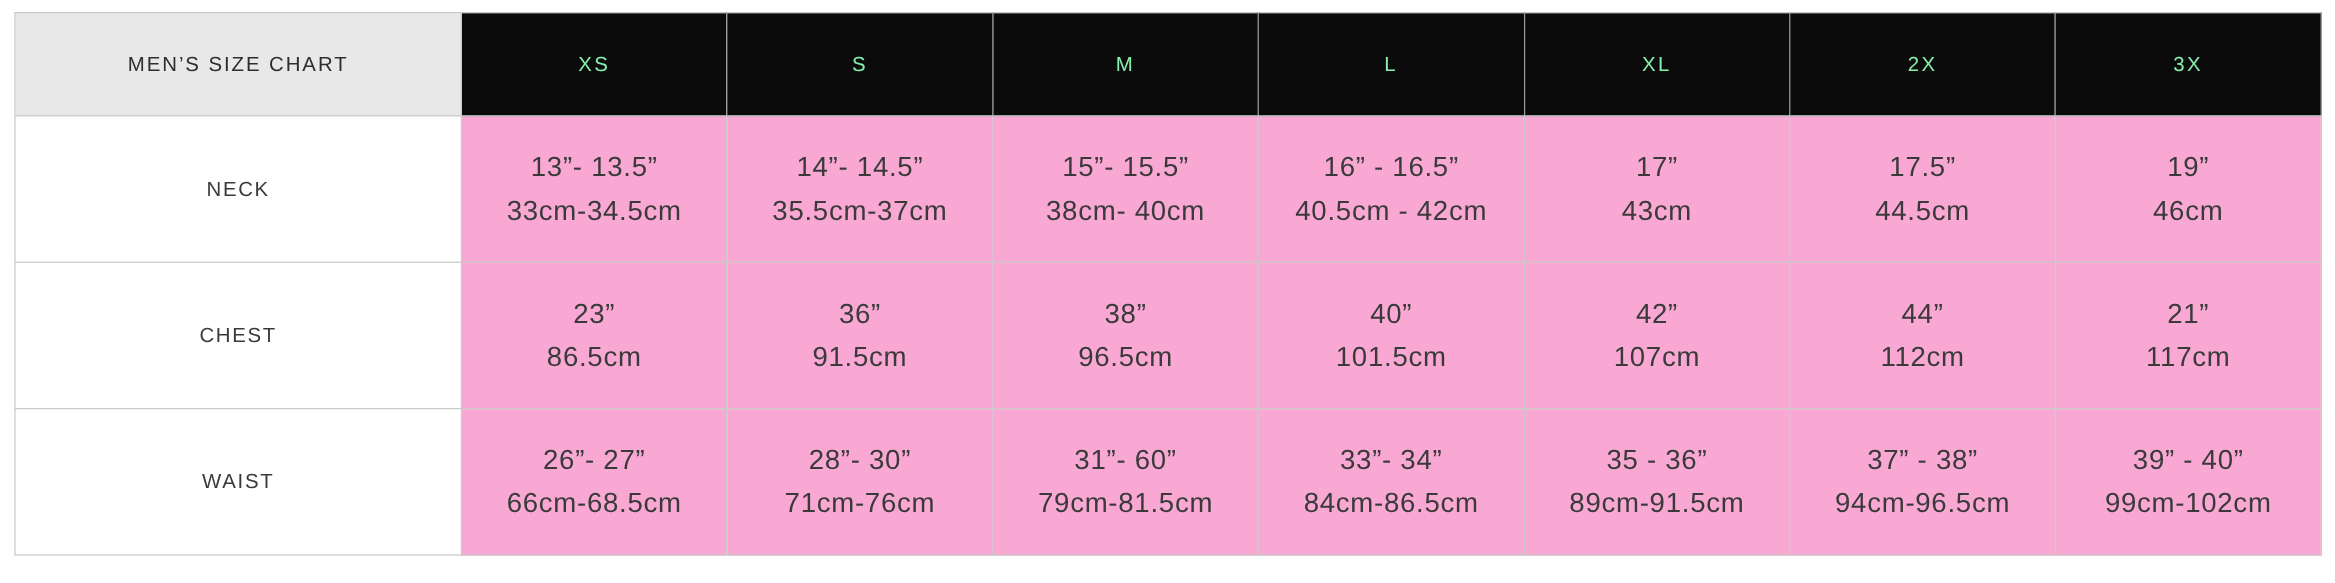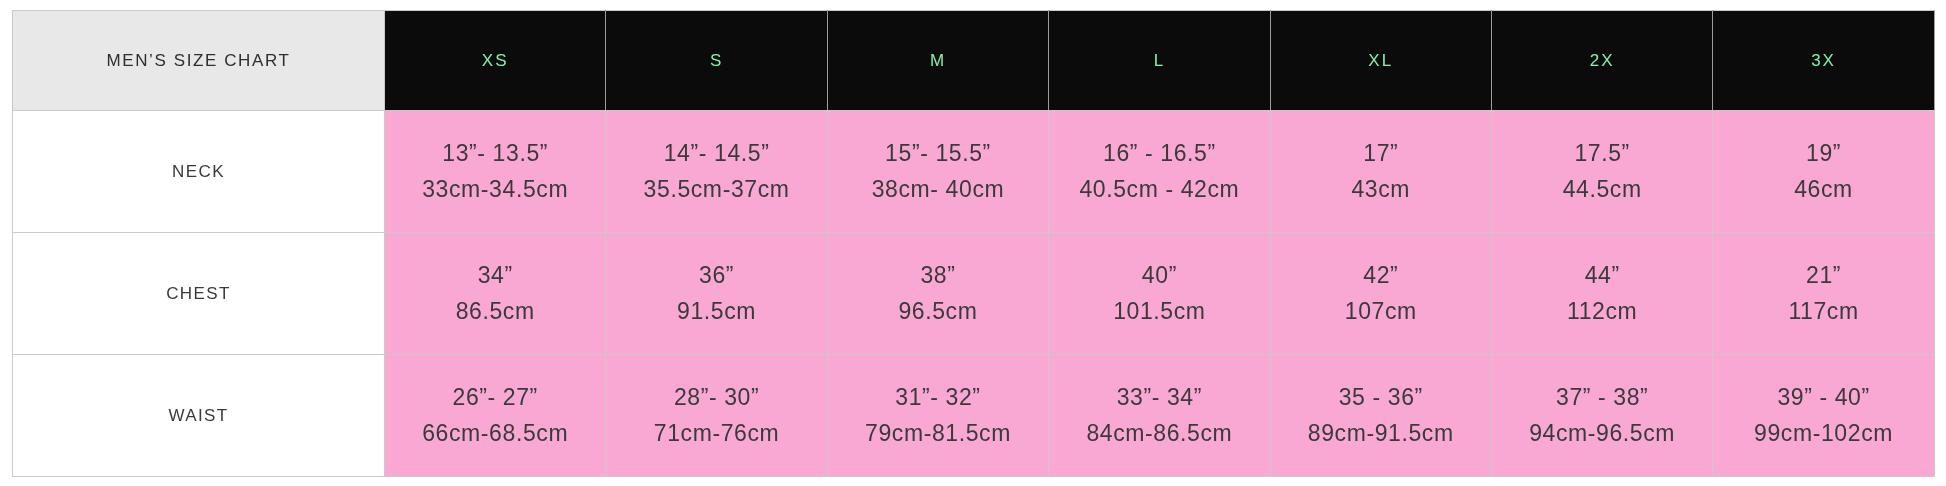--- a/index.html
+++ b/index.html
@@ -30,7 +30,7 @@
     vertical-align: middle;
     padding: 0;
   }
-  tr.header-row { height: 100px; }
+  tr.header-row { height: 86px; }
   tr.data-row   { height: 122px; }
 
   th.corner-cell {

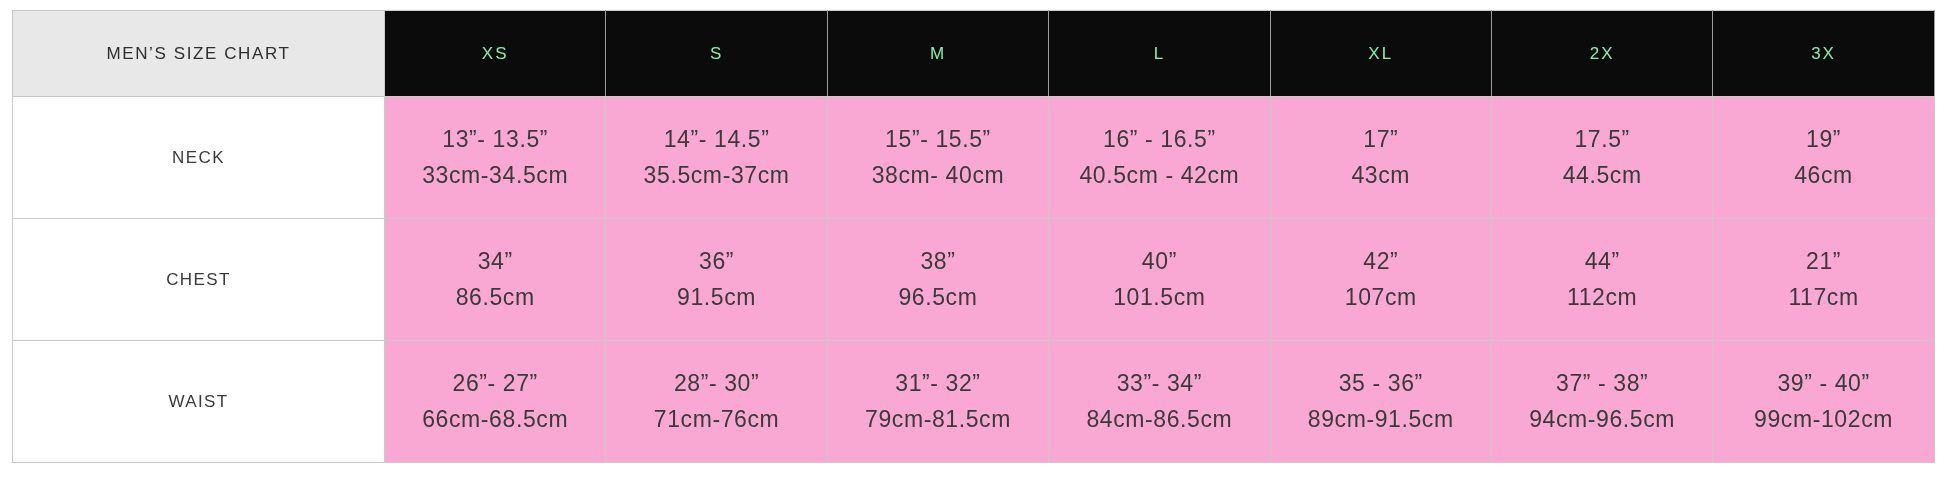--- a/index.html
+++ b/index.html
@@ -127,7 +127,7 @@
       <tr class="data-row">
         <td class="row-label">CHEST</td>
         <td class="value-cell">
-          <div class="line-in">34”</div>
+          <div class="line-in">23”</div>
           <div class="line-cm">86.5cm</div>
         </td>
         <td class="value-cell">

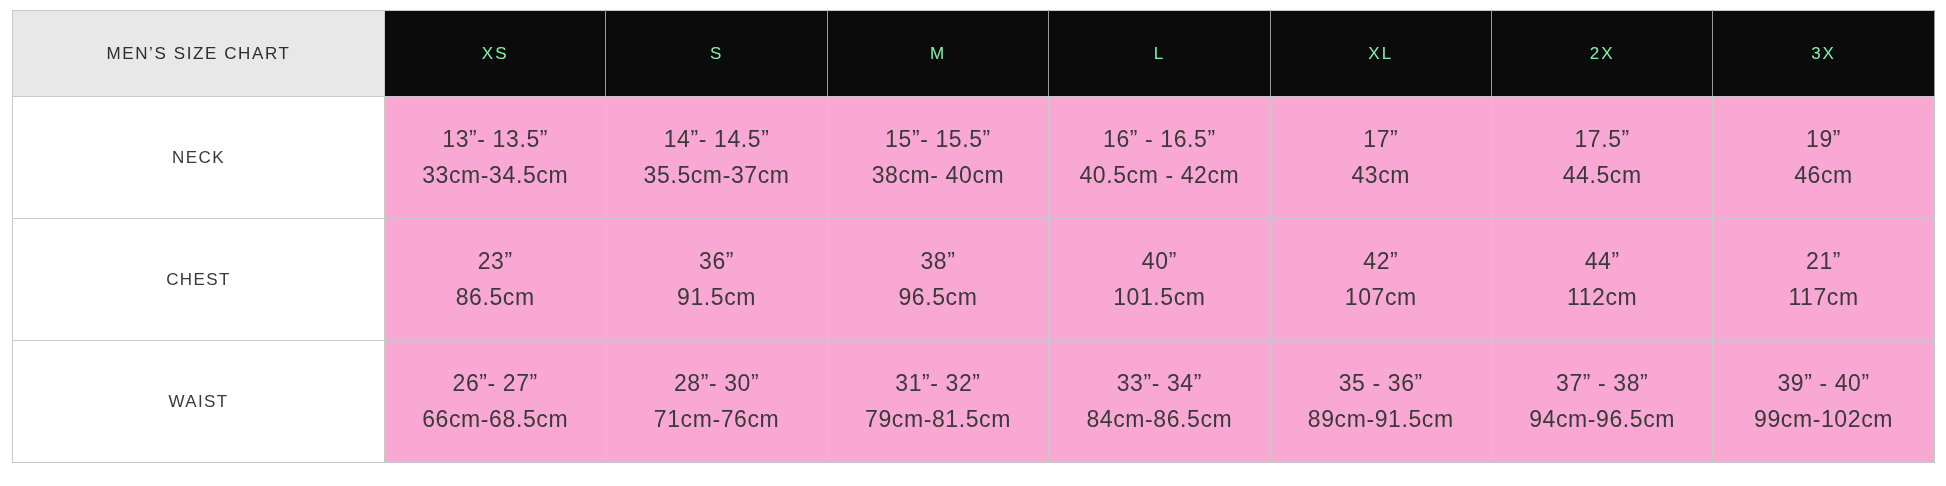--- a/index.html
+++ b/index.html
@@ -167,7 +167,7 @@
           <div class="line-cm">71cm-76cm</div>
         </td>
         <td class="value-cell">
-          <div class="line-in">31”- 32”</div>
+          <div class="line-in">31”- 60”</div>
           <div class="line-cm">79cm-81.5cm</div>
         </td>
         <td class="value-cell">

